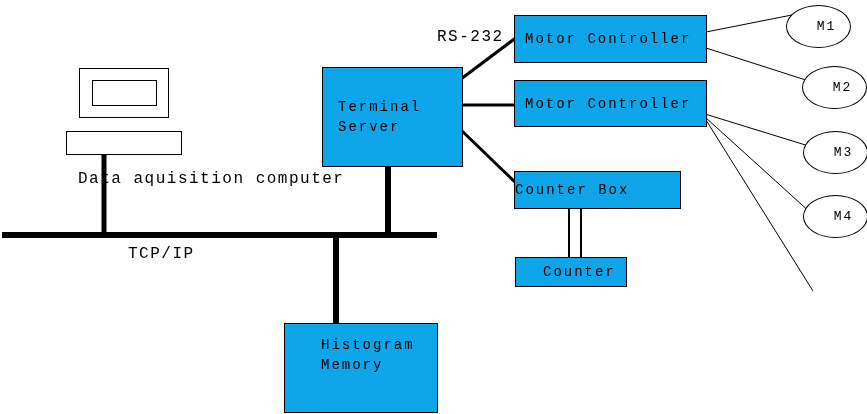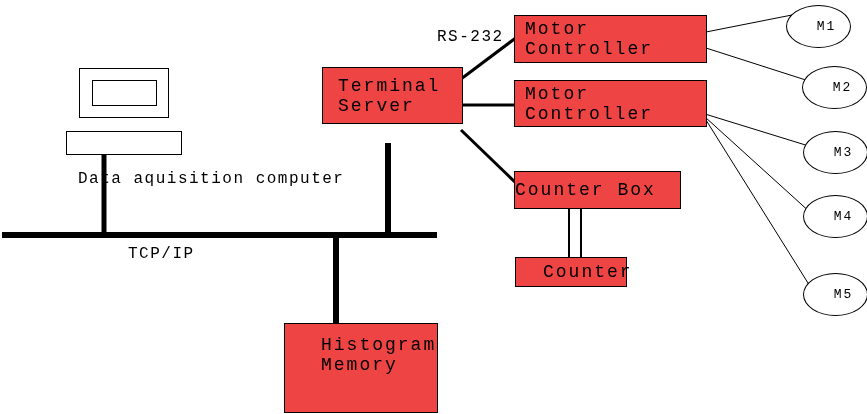--- a/index.html
+++ b/index.html
@@ -14,12 +14,12 @@
   #wires{position:absolute;left:0;top:0;width:867px;height:414px;}
   .box{
     position:absolute;
-    background:#ef4444;
+    background:#0ea5e9;
     border:1px solid #000;
     box-sizing:border-box;
     display:flex;
     align-items:center;
-    font-size:18px;
+    font-size:14px;
     letter-spacing:2px;
     white-space:pre-line;
     line-height:20px;

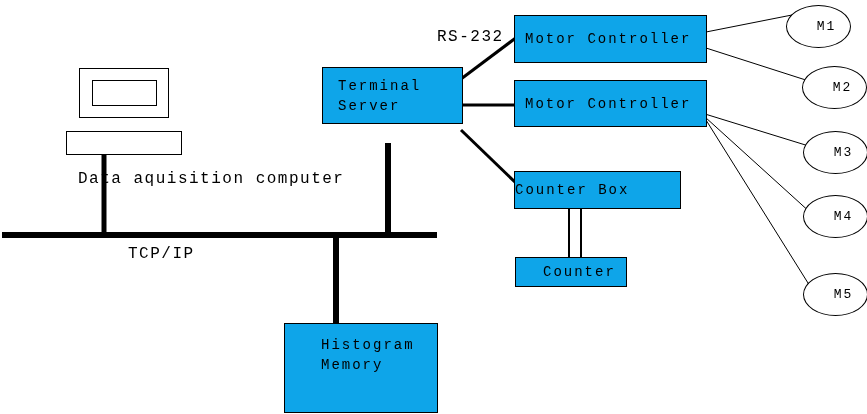--- a/index.html
+++ b/index.html
@@ -50,7 +50,7 @@
   .screen{position:absolute;left:12px;top:11px;width:65px;height:26px;border:1px solid #000;box-sizing:border-box;background:#fff;}
   .keyboard{position:absolute;left:66px;top:131px;width:116px;height:24px;border:1px solid #000;box-sizing:border-box;background:#fff;}
   
-  .terminal-server{left:322px;top:67px;width:141px;height:57px;padding-left:15px;}
+  .terminal-server{left:322px;top:67px;width:141px;height:100px;padding-left:15px;}
   .mc1{left:514px;top:15px;width:193px;height:48px;padding-left:10px;}
   .mc2{left:514px;top:80px;width:193px;height:47px;padding-left:10px;}
   .counter-box{left:514px;top:171px;width:167px;height:38px;padding-left:0;}

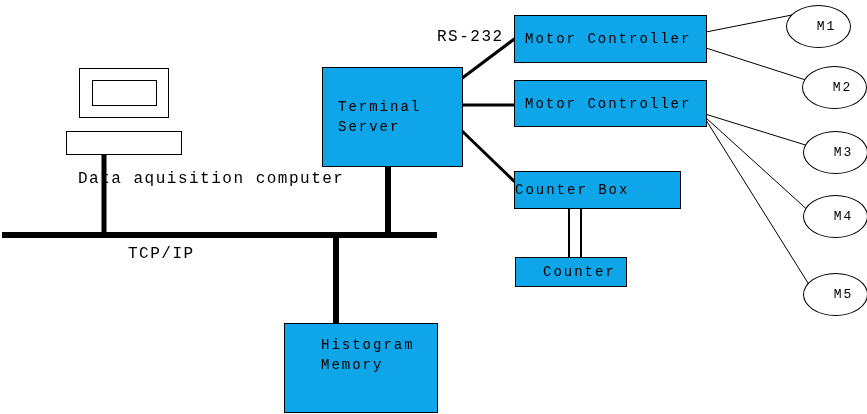--- a/index.html
+++ b/index.html
@@ -131,9 +131,6 @@
   <div class="ellipse m4">
     <span>M4</span>
   </div>
-  <div class="ellipse m5">
-    <span>M5</span>
-  </div>
 
 </div>
 

